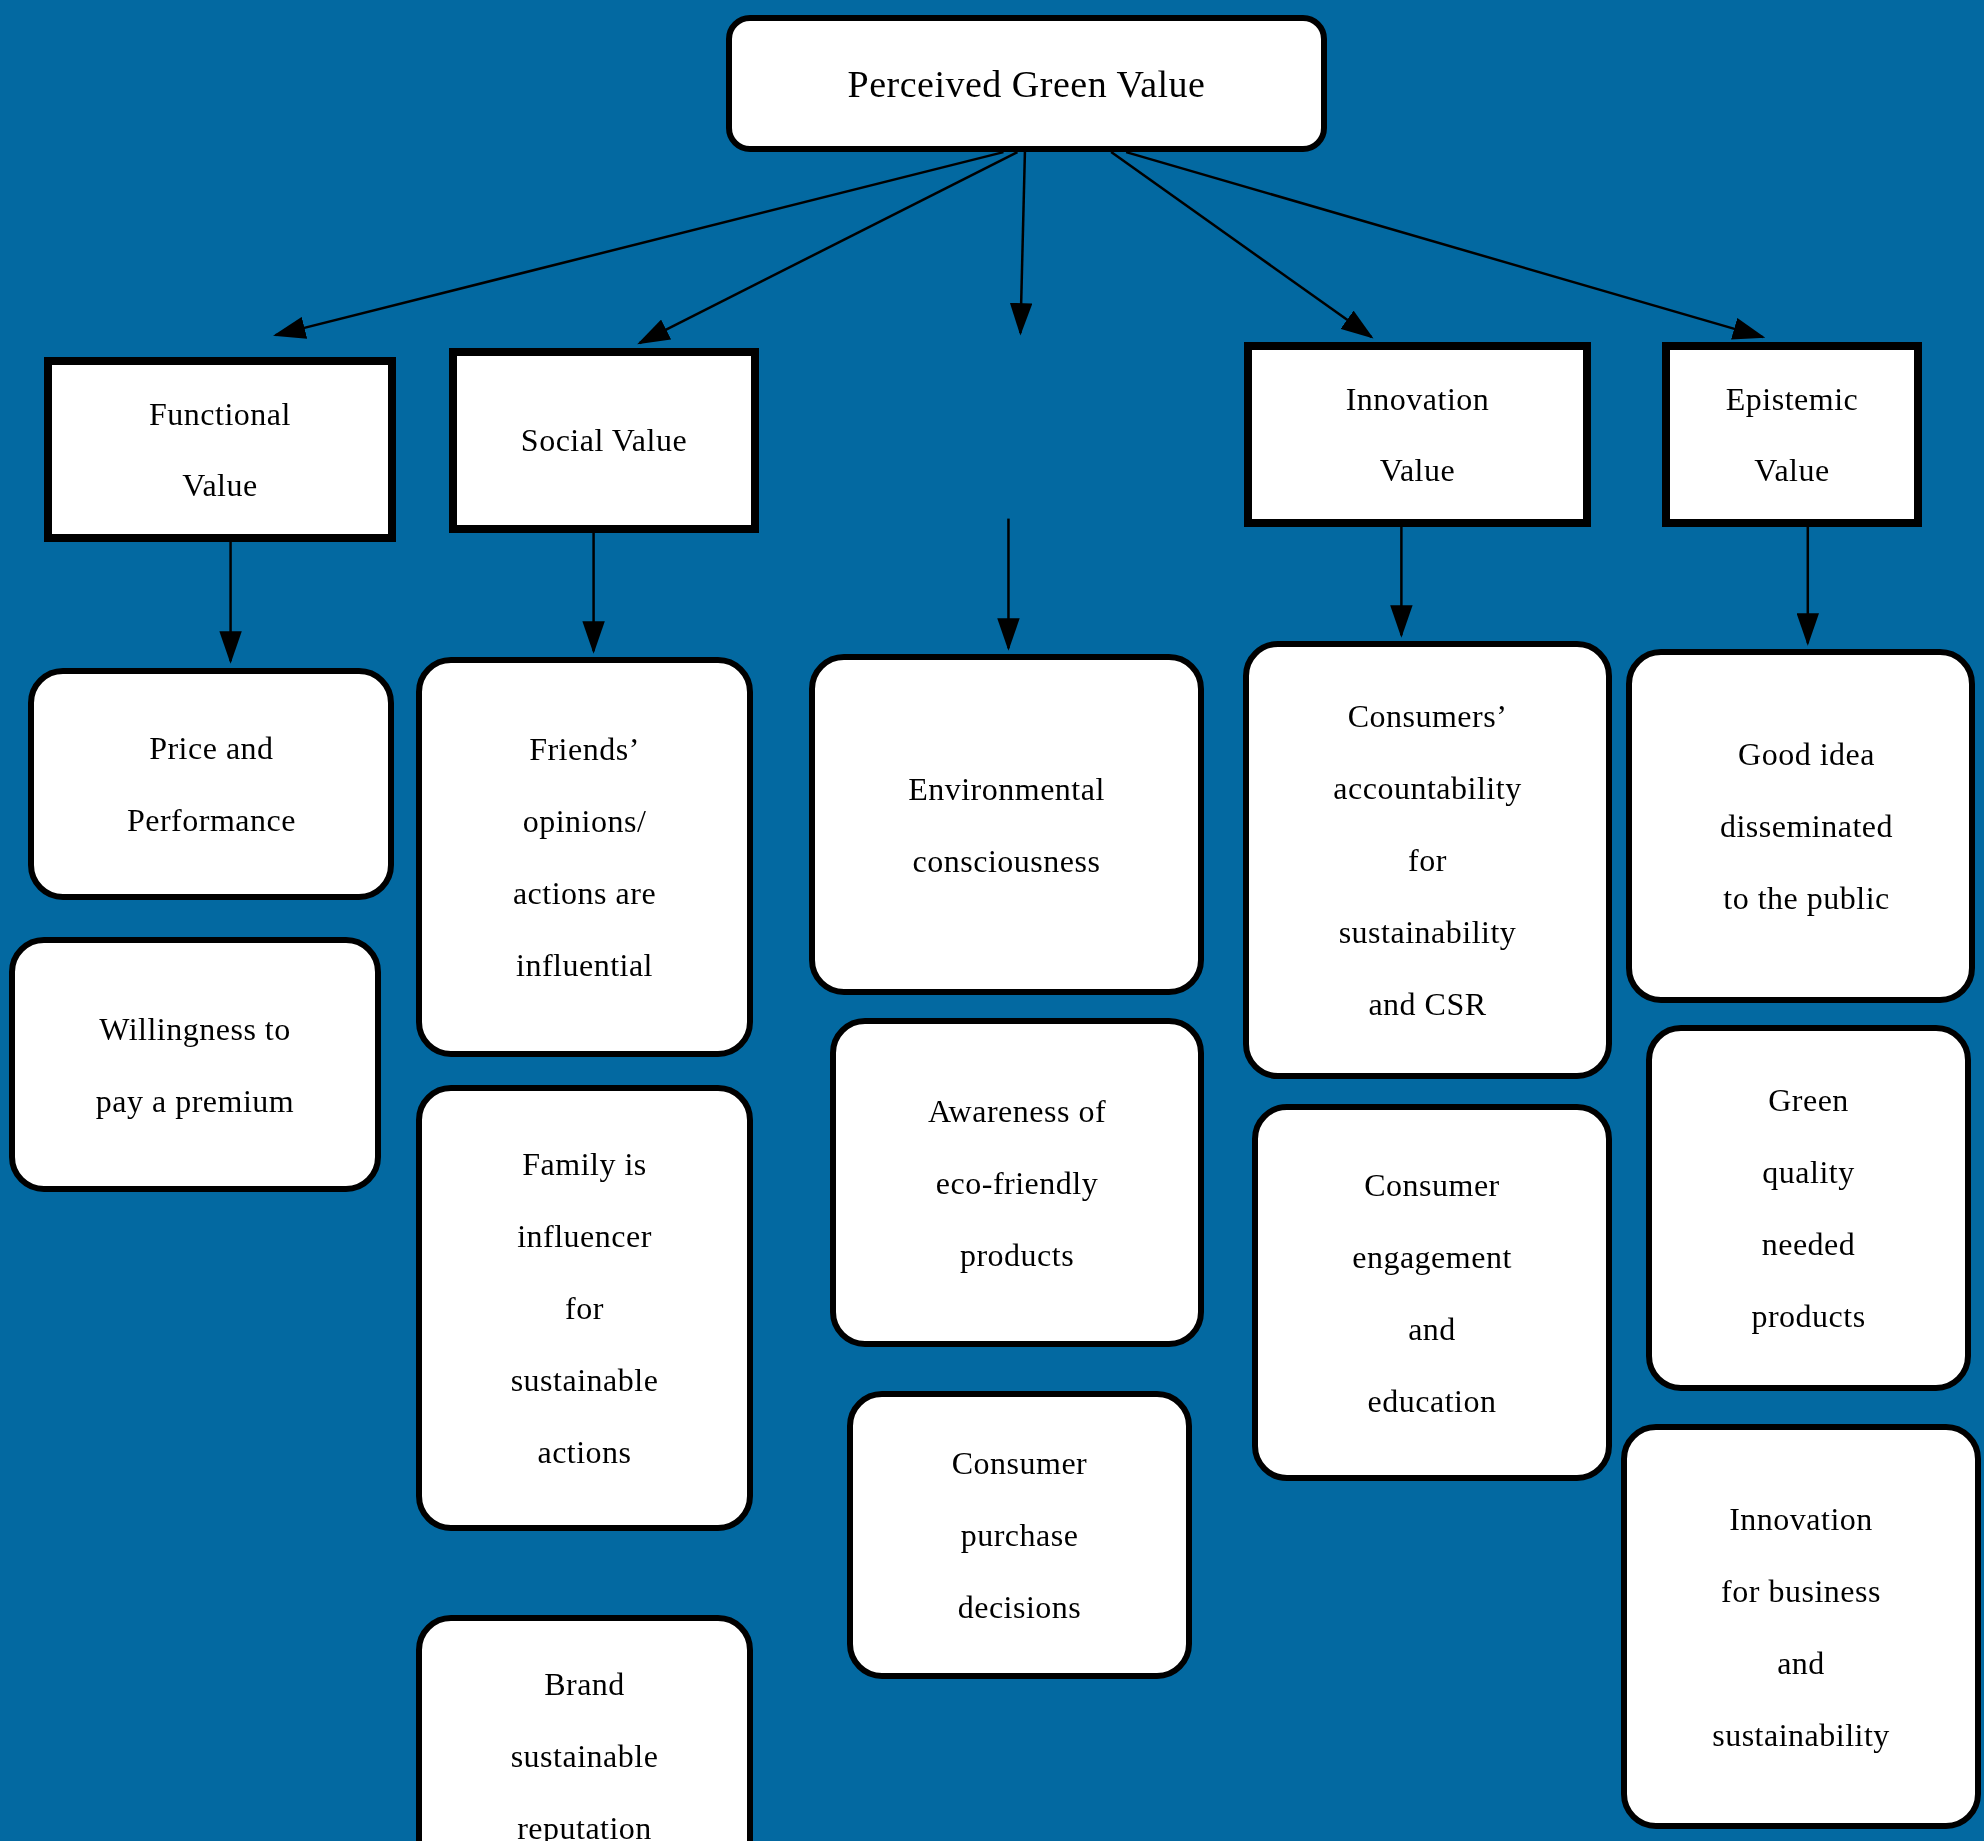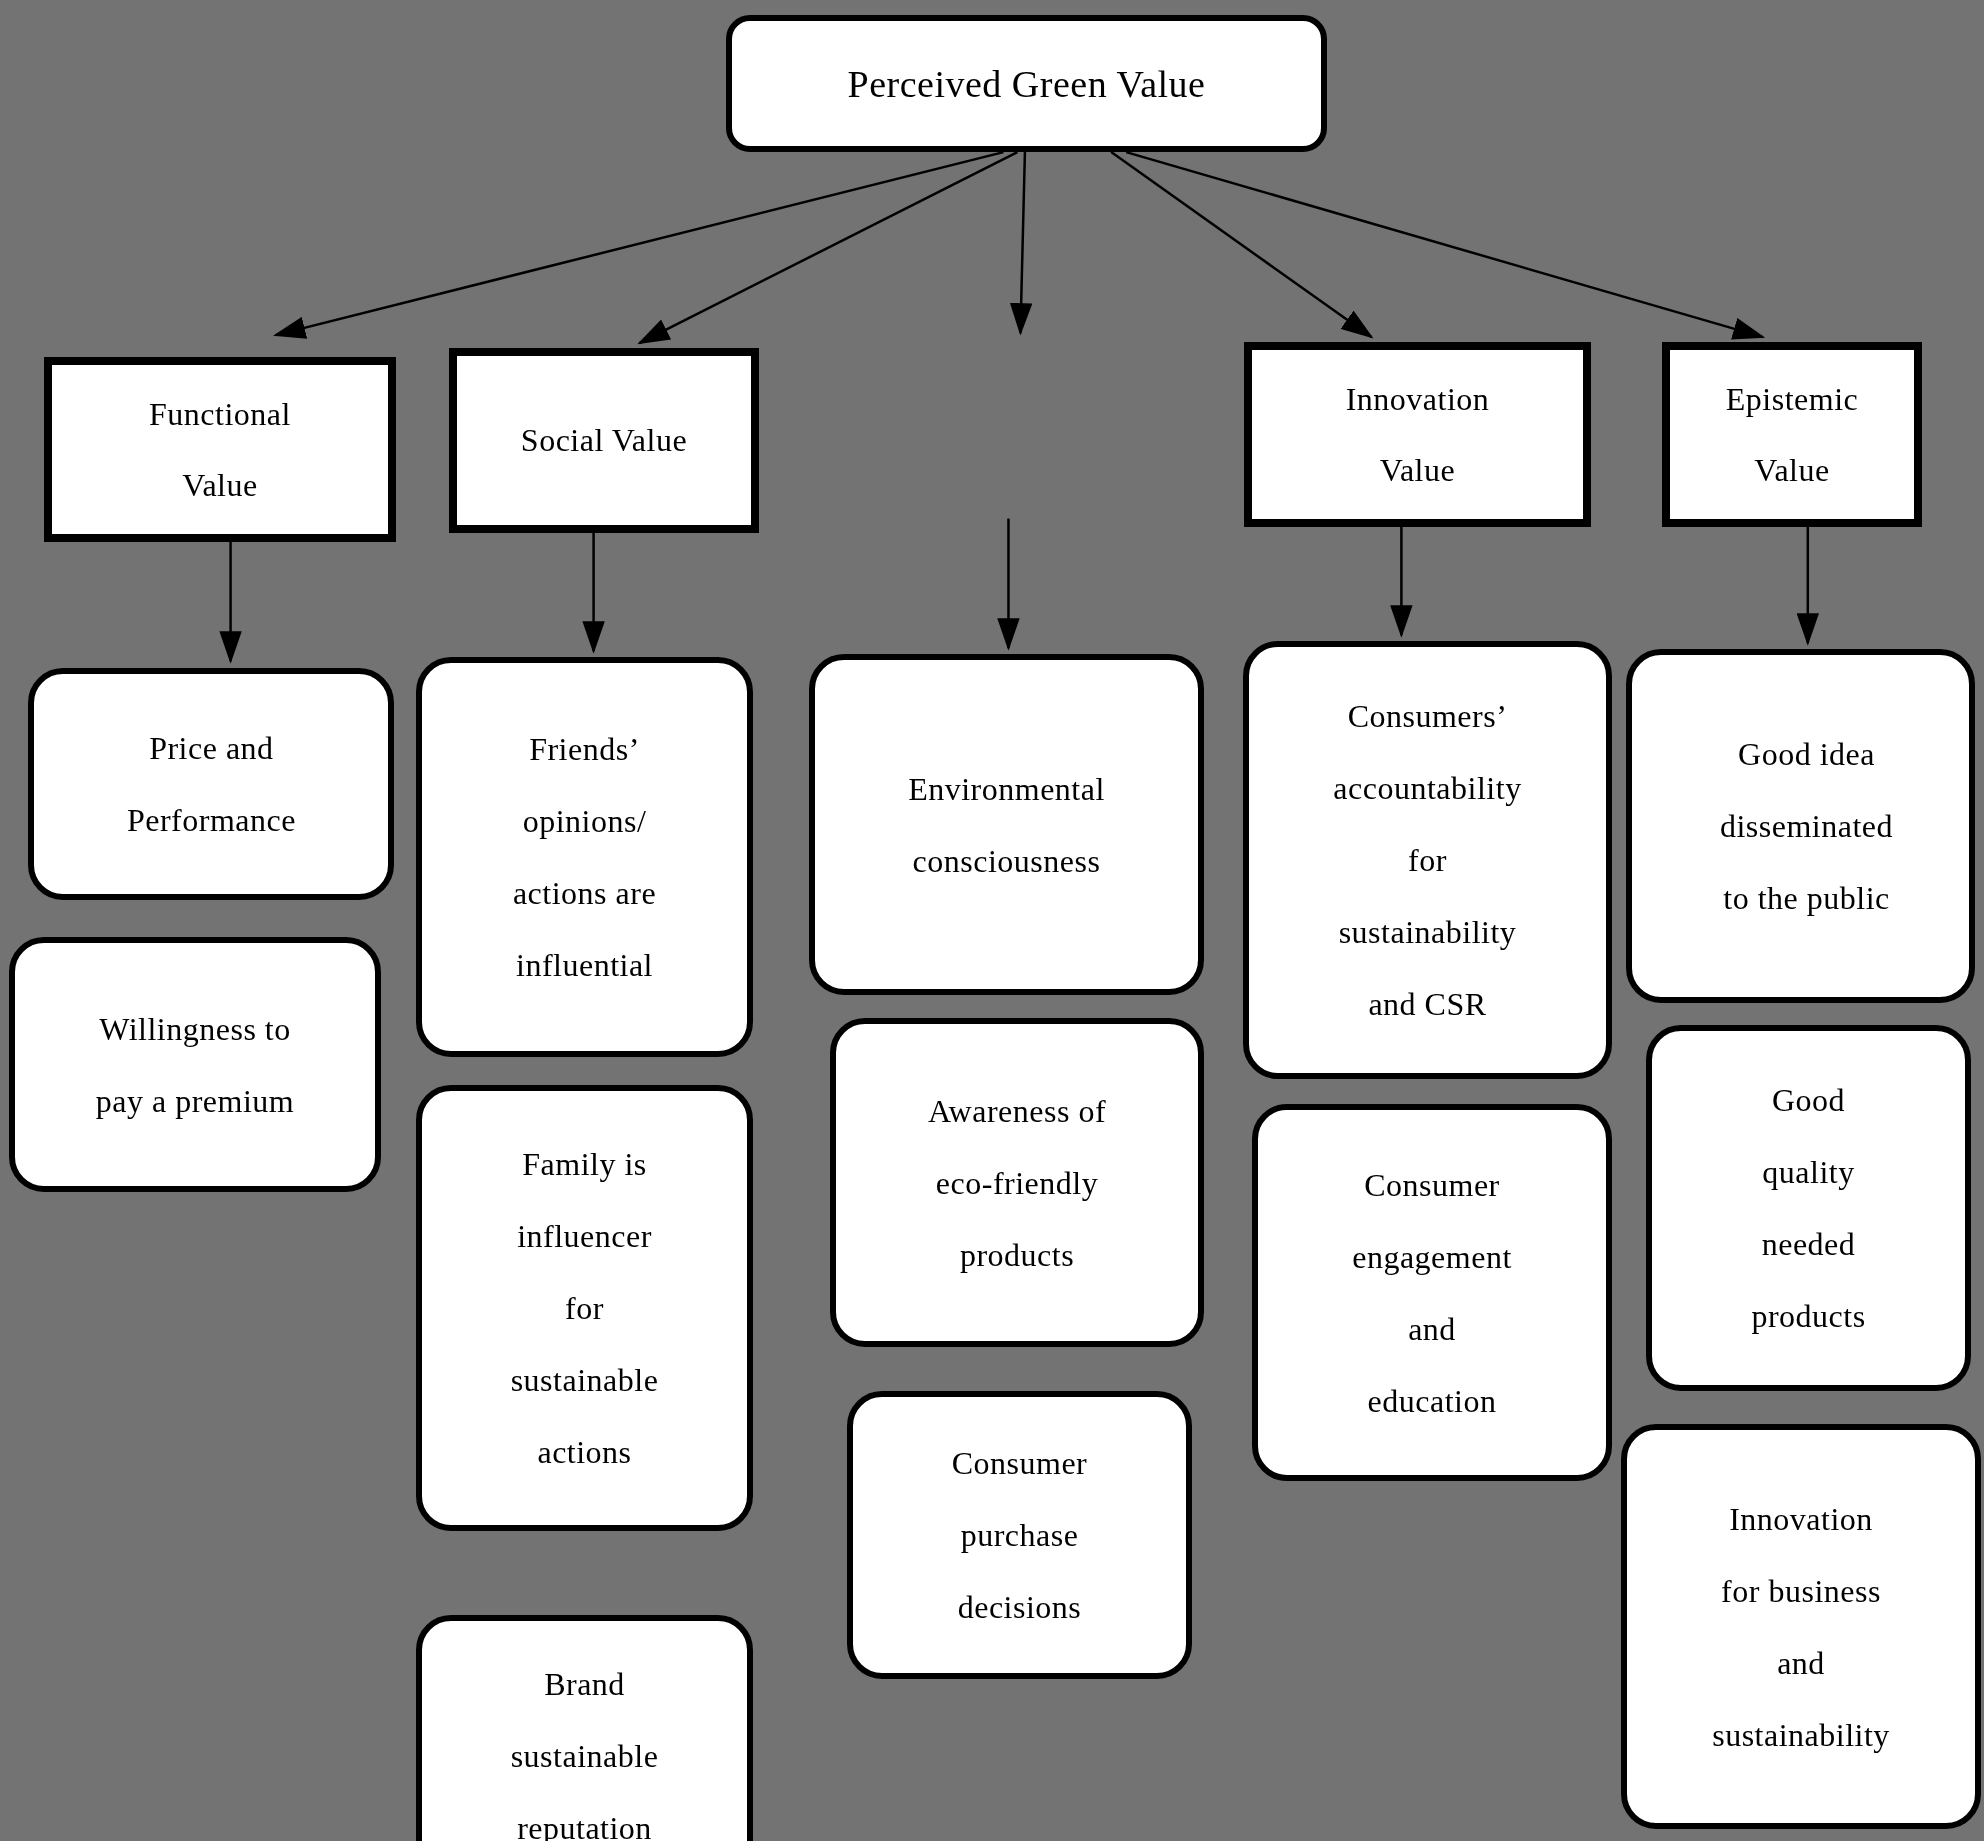--- a/index.html
+++ b/index.html
@@ -8,7 +8,7 @@
     position:relative;
     width:1985px;
     height:1841px;
-    background:#737373;
+    background:#0369a1;
     font-family:"Liberation Serif","DejaVu Serif",serif;
     color:#000000;
   }

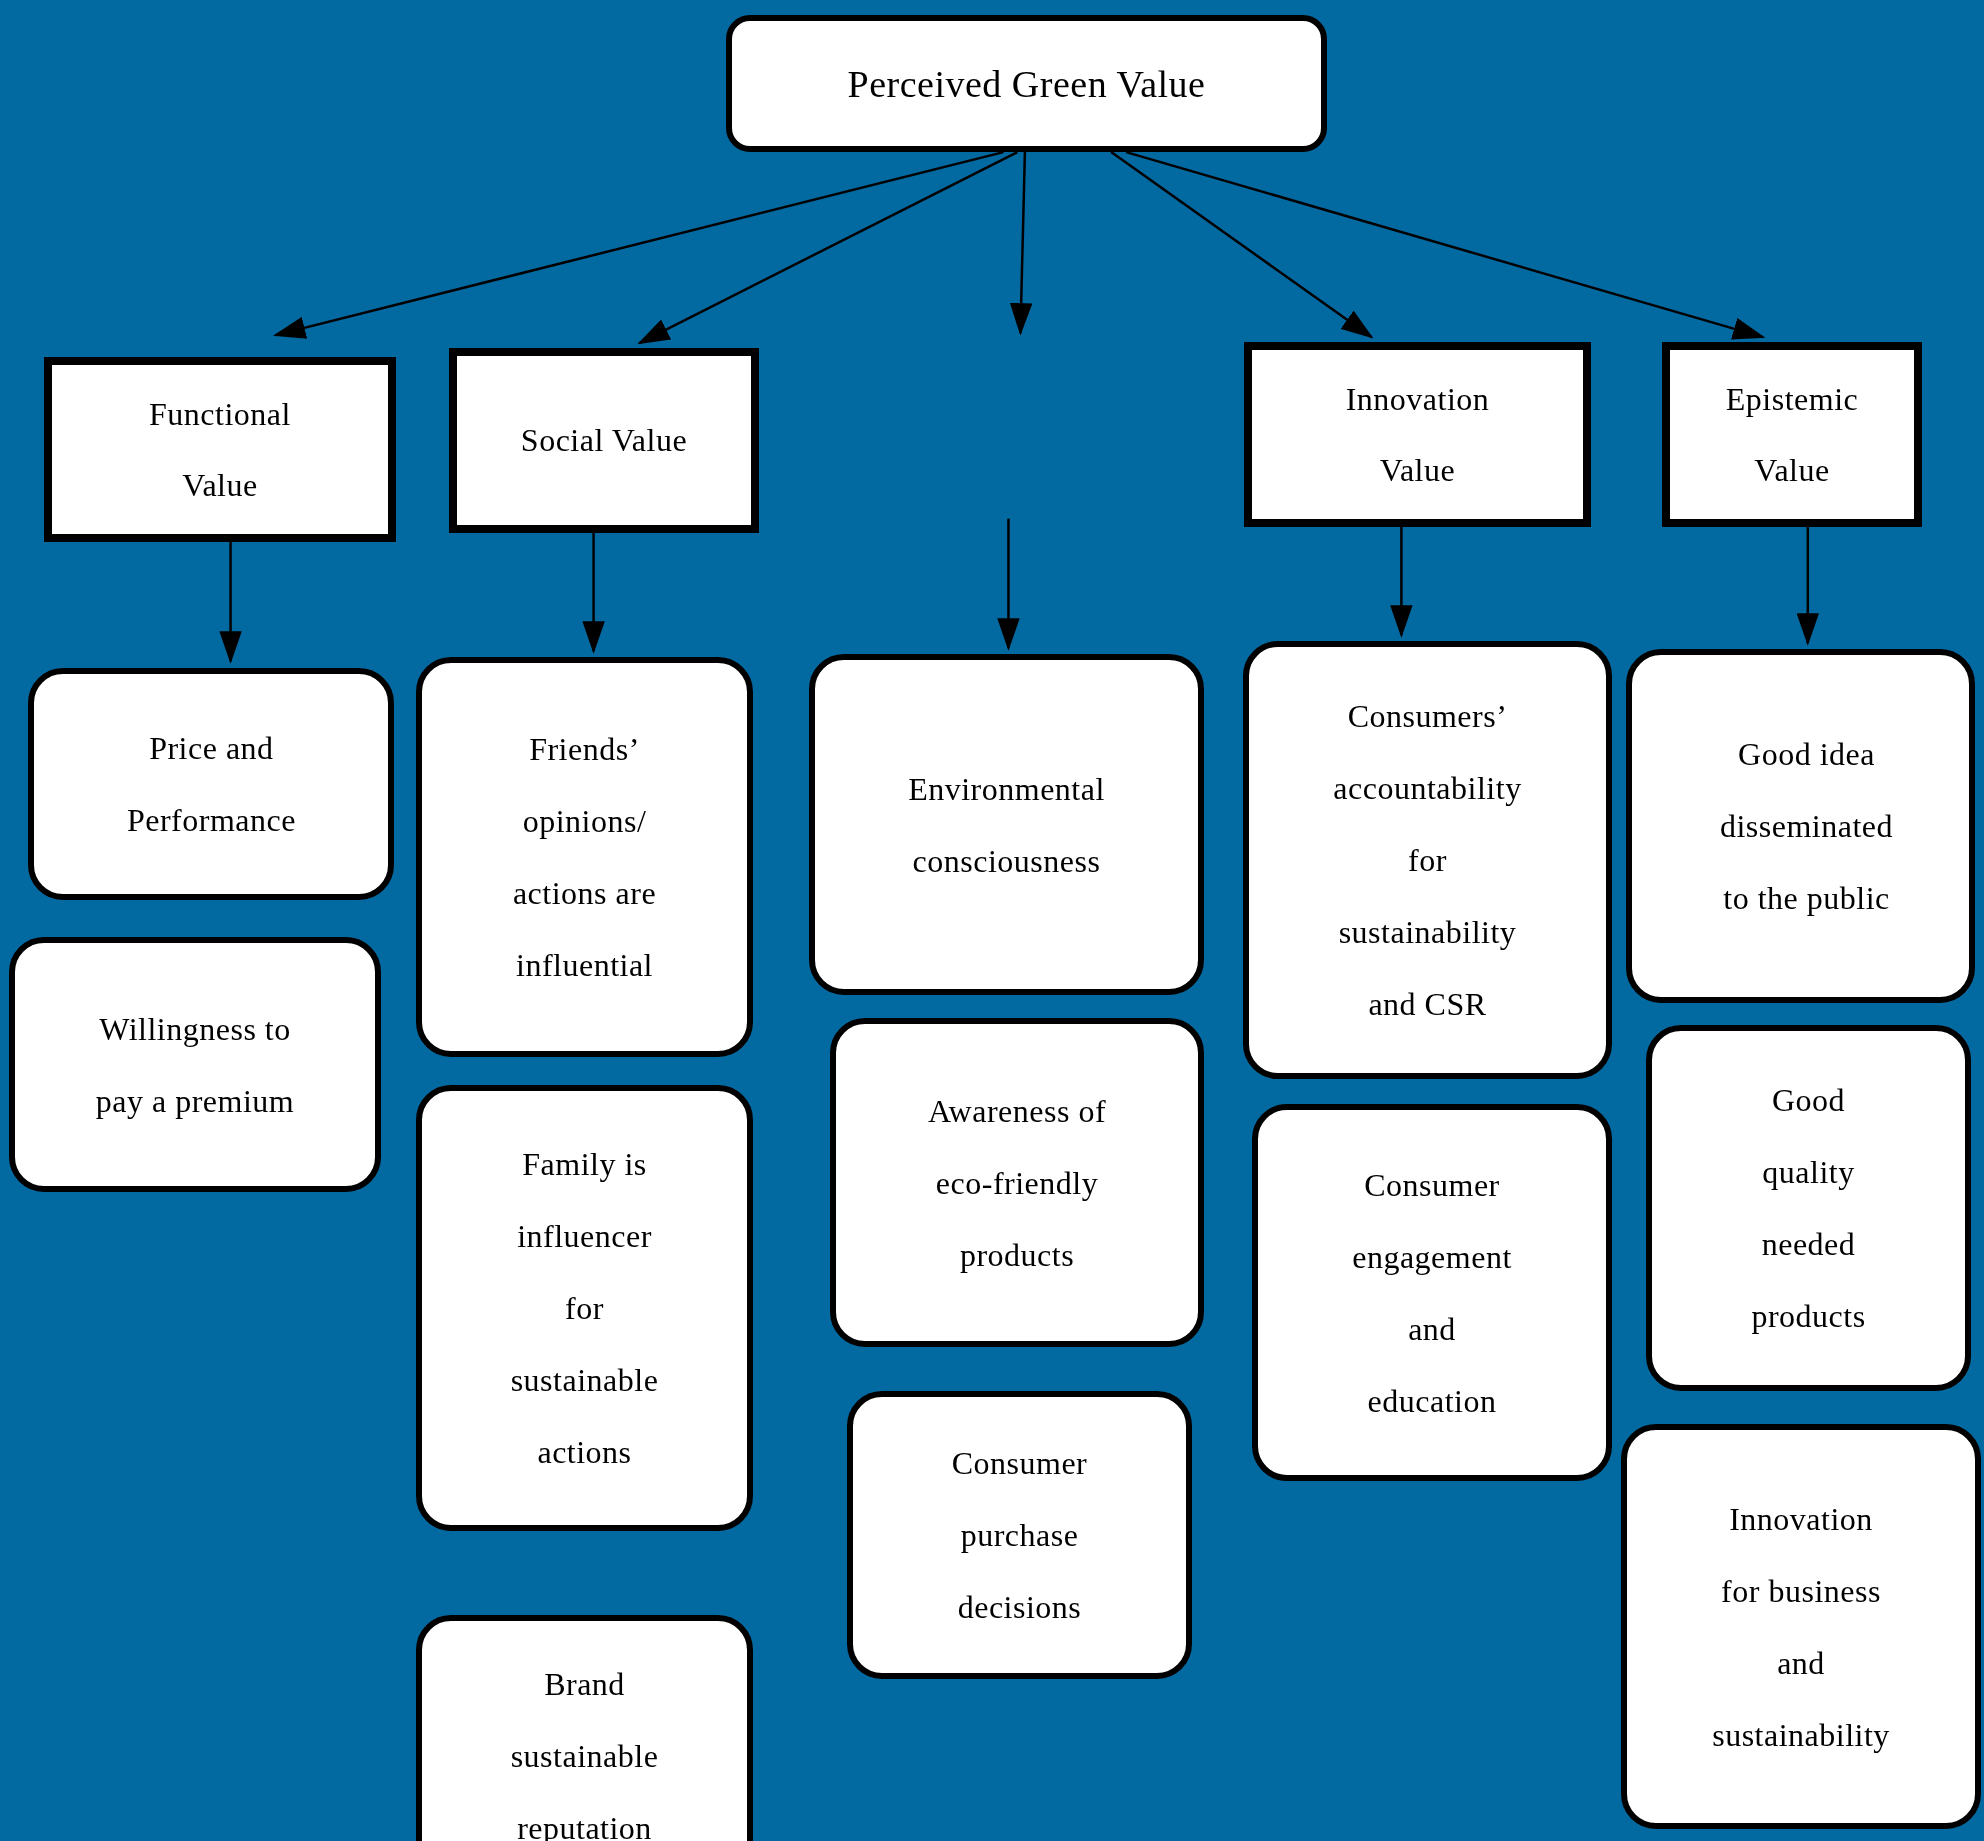--- a/index.html
+++ b/index.html
@@ -160,7 +160,7 @@
 to the public</span>
   </div>
   <div class="node leaf" style="left:1646px;top:1025px;width:325px;height:366px;">
-    <span>Good
+    <span>Green
 quality
 needed
 products</span>

